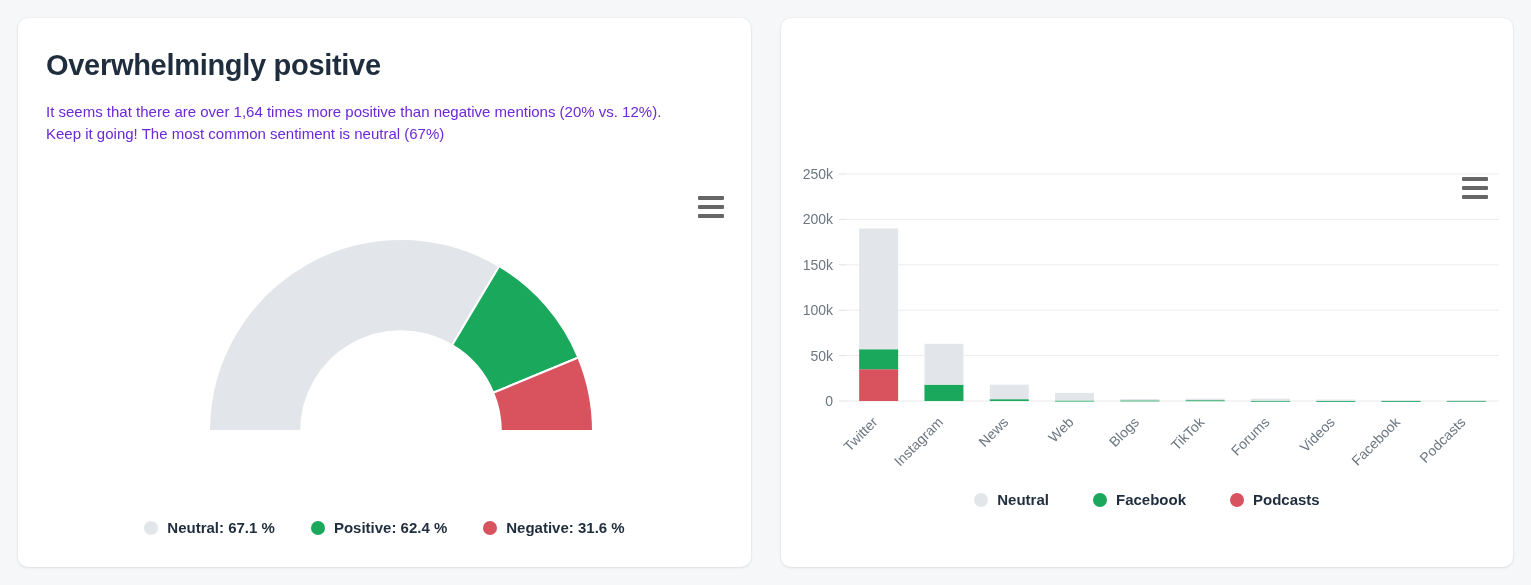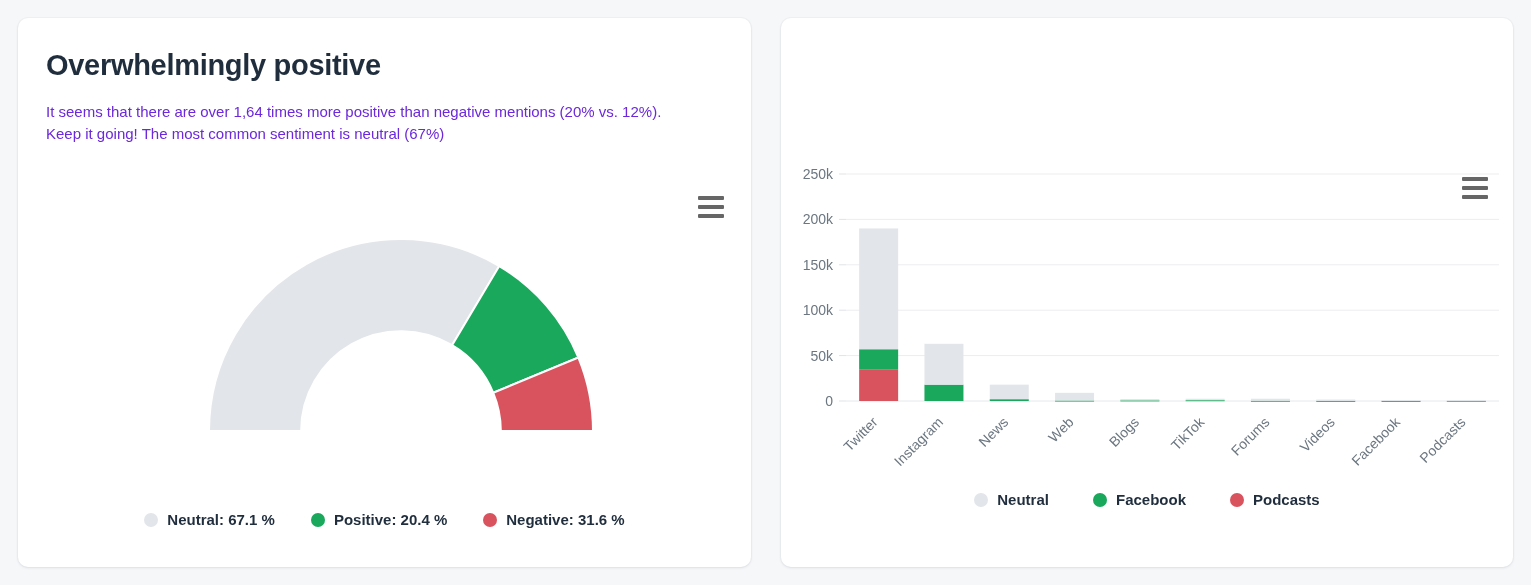--- a/index.html
+++ b/index.html
@@ -82,7 +82,7 @@
   .legend-item {
     display: flex;
     align-items: center;
-    margin: 0 18px;
+    margin: 8px 18px;
   }
   .legend-dot {
     width: 14px; height: 14px;

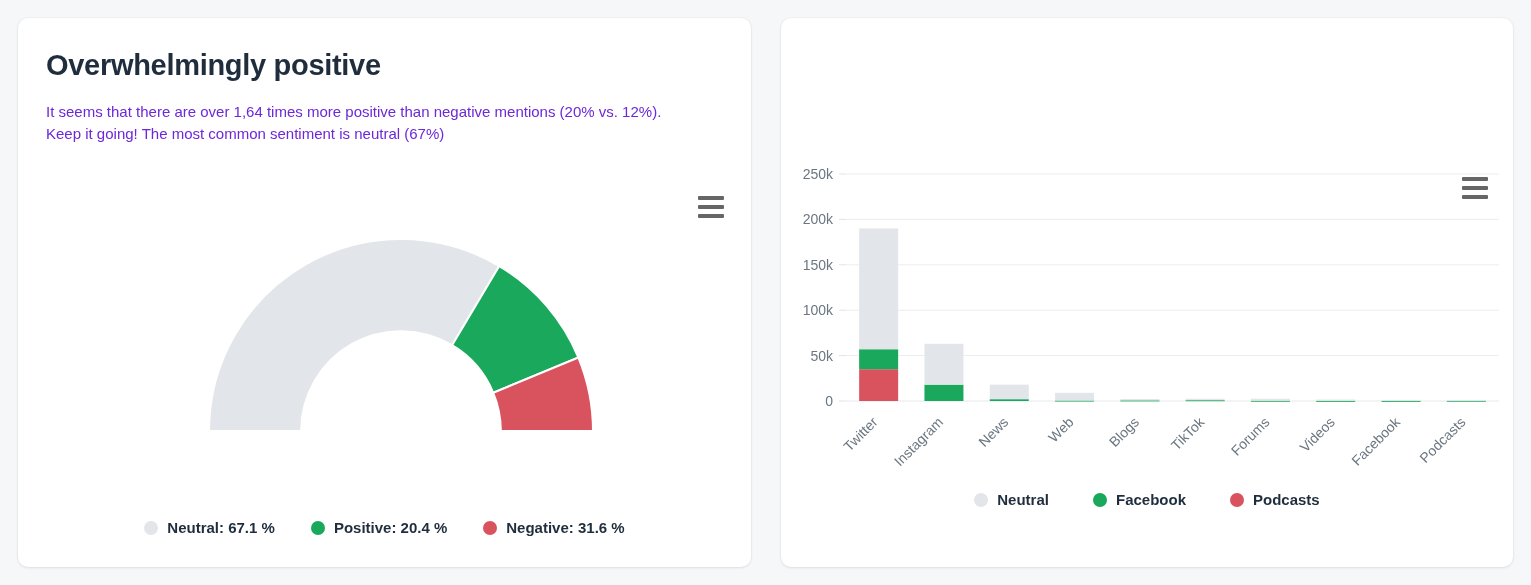--- a/index.html
+++ b/index.html
@@ -145,7 +145,7 @@
       </div>
       <div class="legend-item">
         <span class="legend-dot" style="background: rgb(26, 168, 92);"></span>
-        <span class="legend-label">Positive: 20.4 %</span>
+        <span class="legend-label">Positive: 62.4 %</span>
       </div>
       <div class="legend-item">
         <span class="legend-dot" style="background: rgb(217, 83, 95);"></span>

